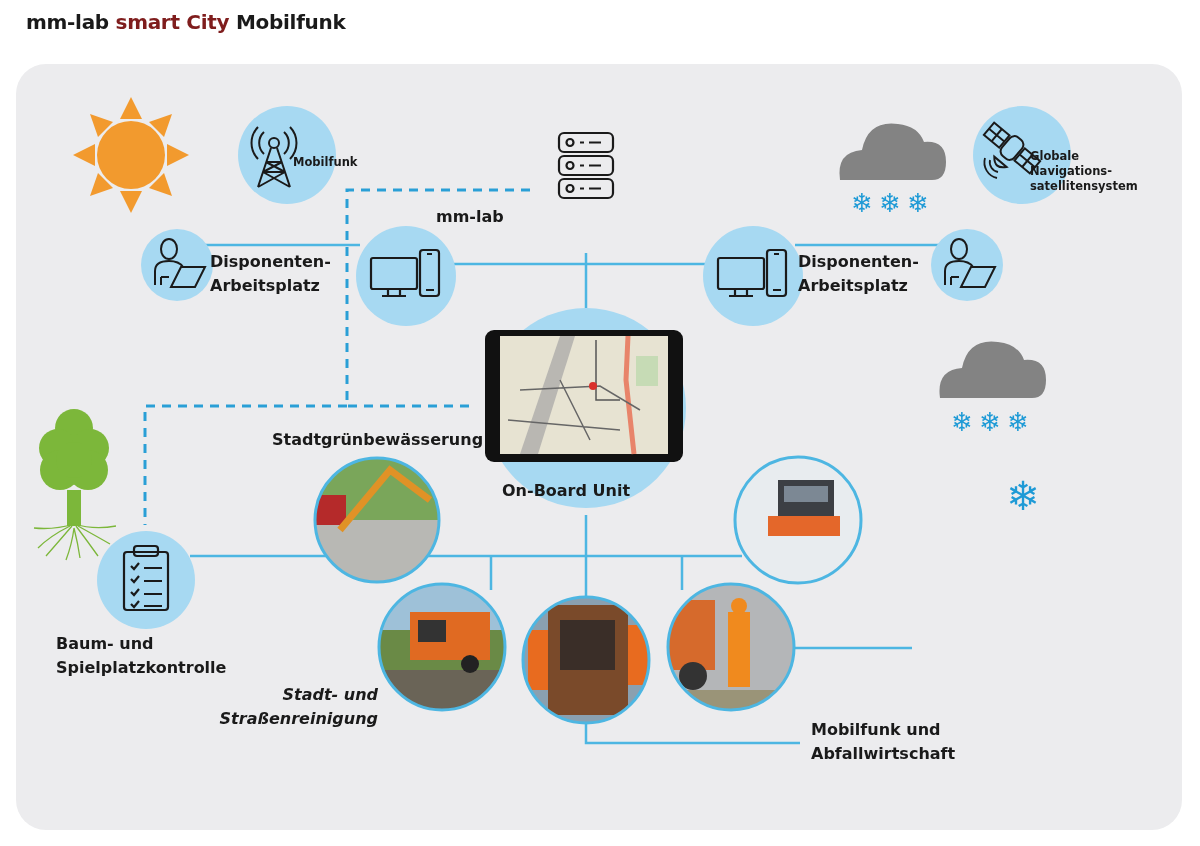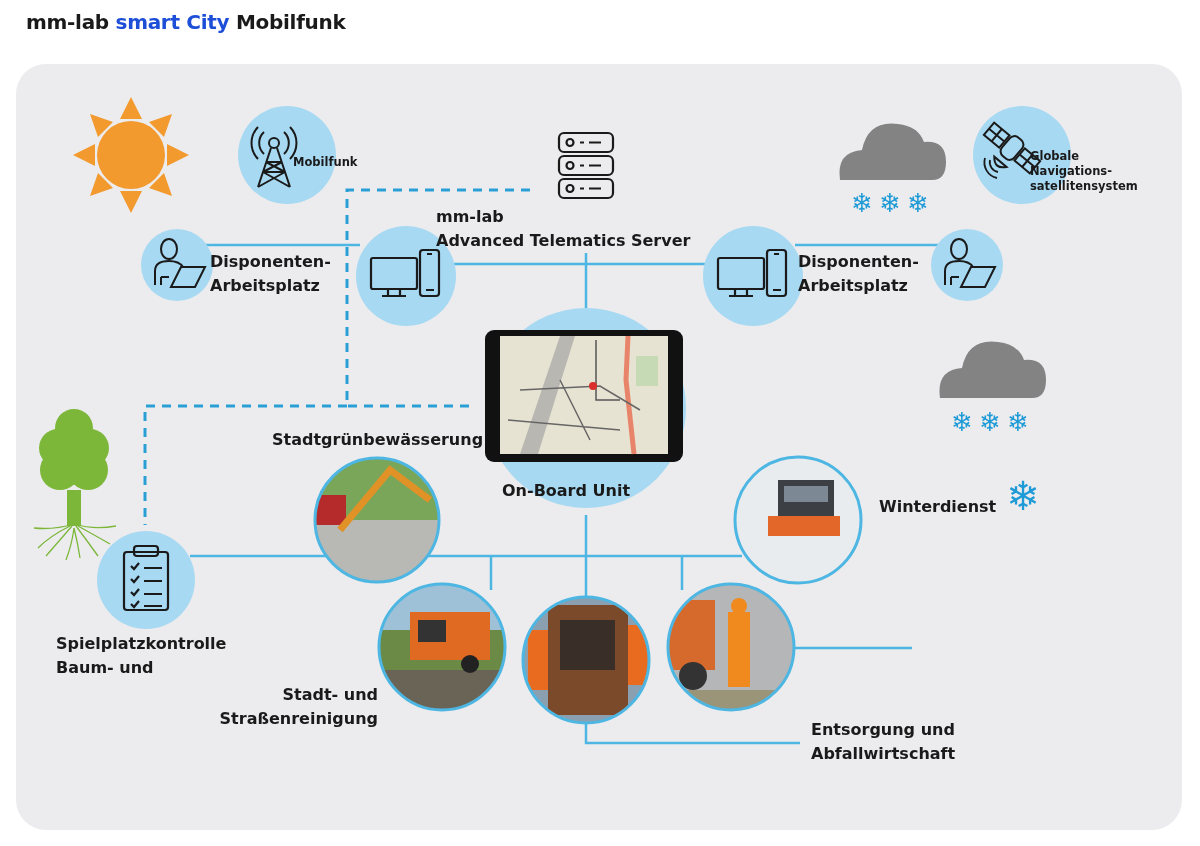--- a/index.html
+++ b/index.html
@@ -5,7 +5,7 @@
   html,body{margin:0;padding:0;background:#ffffff;}
   body{width:1200px;height:846px;position:relative;overflow:hidden;font-family:"DejaVu Sans","Liberation Sans",sans-serif;color:#1a1a1a;}
   .title{position:absolute;left:26px;top:10px;font-size:20px;font-weight:bold;letter-spacing:-0.3px;}
-  .title .accent{color:#1d4ed8;}
+  .title .accent{color:#7f1d1d;}
   .panel{position:absolute;left:16px;top:64px;width:1166px;height:766px;background:#ececee;border-radius:30px;}
   svg.diagram{position:absolute;left:0;top:0;width:1200px;height:846px;}
   .lbl{position:absolute;font-size:16px;font-weight:bold;line-height:24px;color:#1a1a1a;white-space:nowrap;}

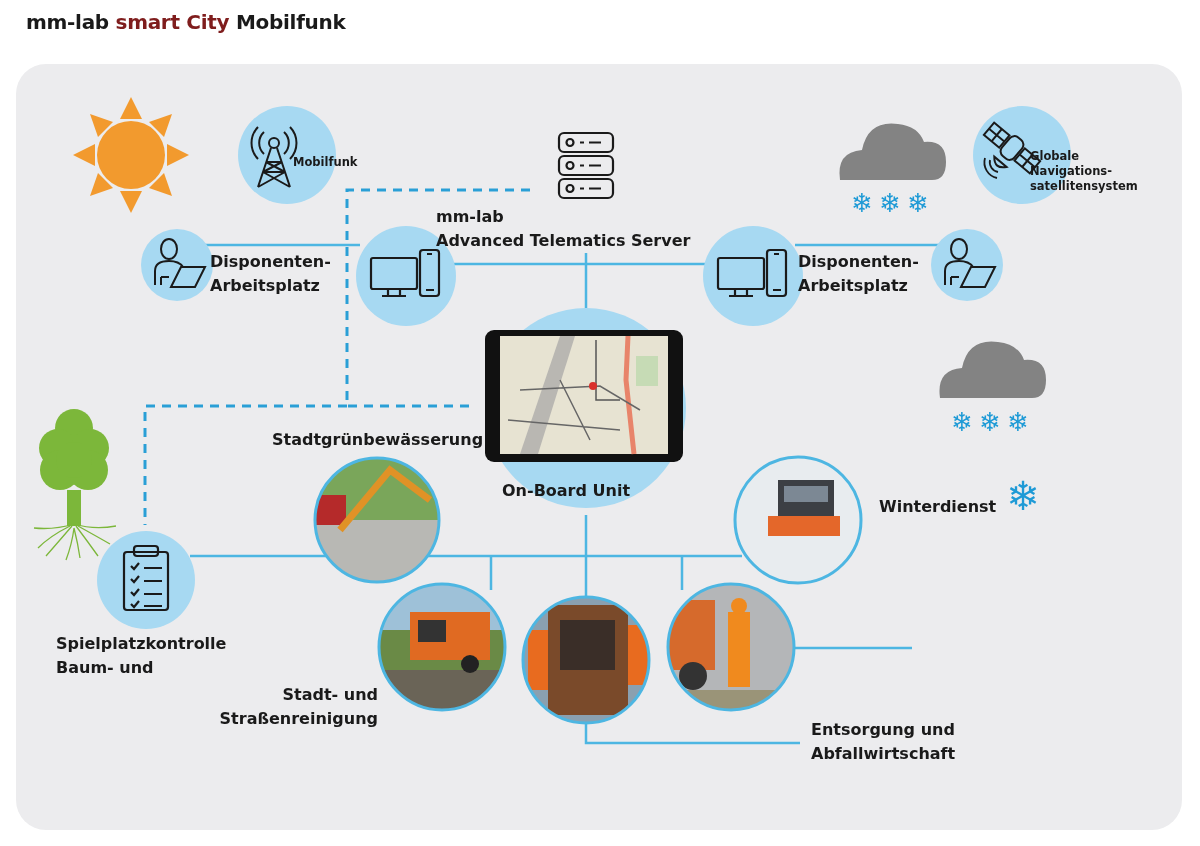--- a/index.html
+++ b/index.html
@@ -258,7 +258,6 @@
 
 <div class="lbl center" style="left:436px;top:205px;width:300px;">
   <span>mm-lab</span>
-  <span>Advanced Telematics Server</span>
 </div>
 
 <div class="lbl center" style="left:210px;top:250px;width:140px;">

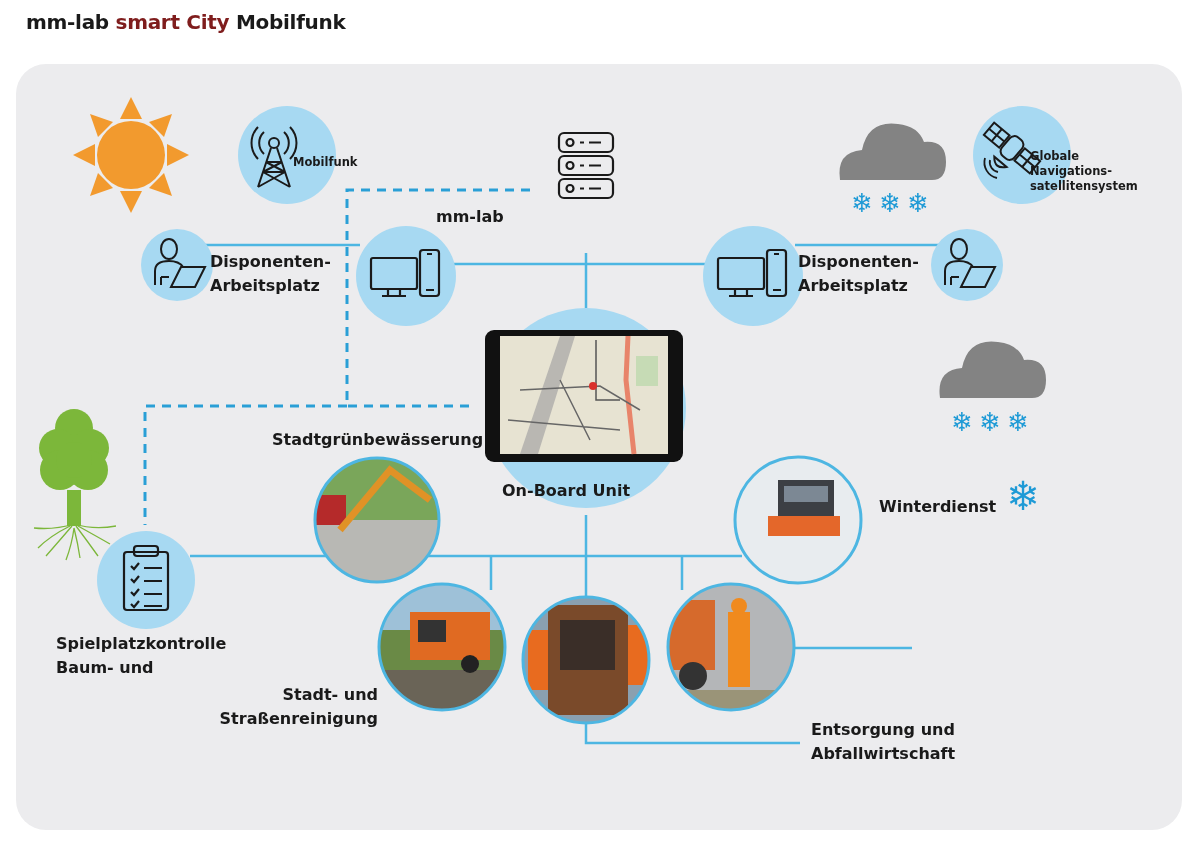--- a/index.html
+++ b/index.html
@@ -293,7 +293,6 @@
 </div>
 
 <div class="lbl" style="left:879px;top:495px;">
-  <span>Winterdienst</span>
 </div>
 
 </body></html>

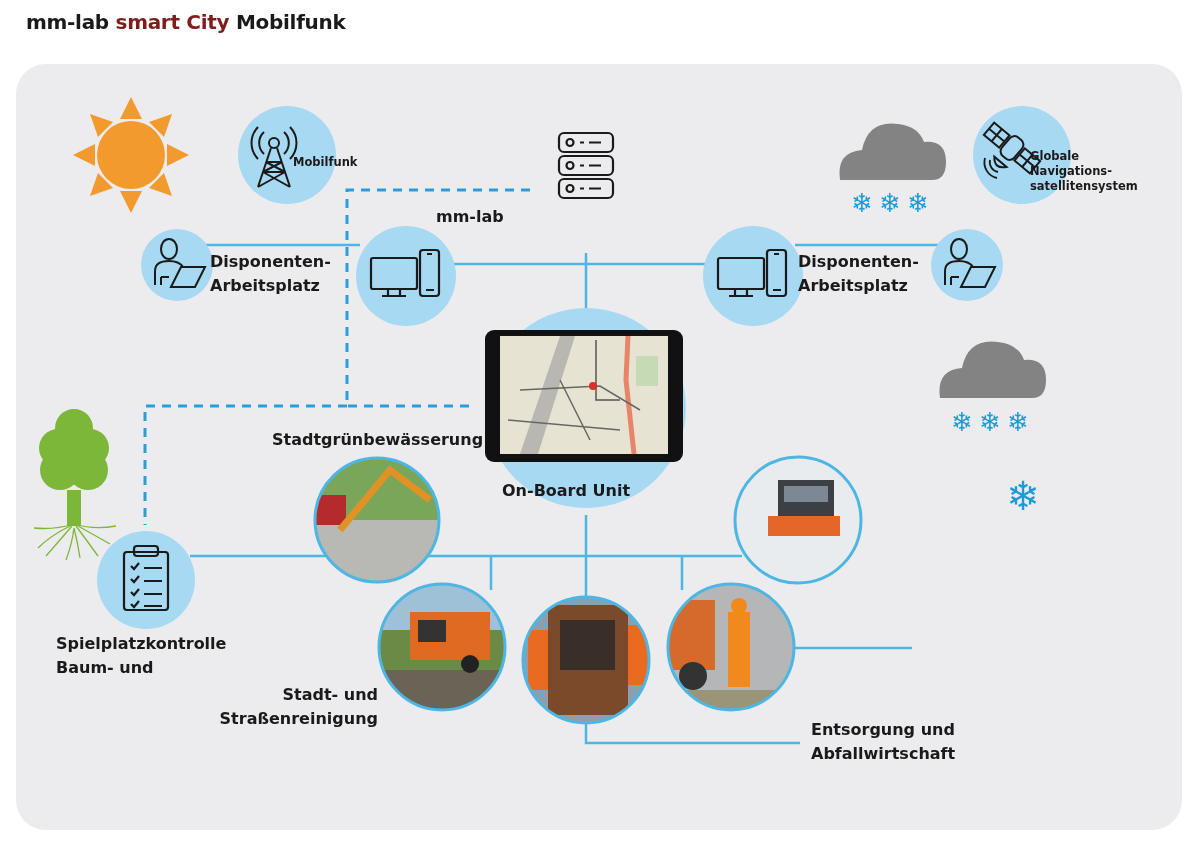--- a/index.html
+++ b/index.html
@@ -275,8 +275,8 @@
 <div class="lbl" style="left:272px;top:428px;">Stadtgrünbewässerung</div>
 
 <div class="lbl center" style="left:56px;top:632px;width:180px;">
+  <span>Baum- und</span>
   <span>Spielplatzkontrolle</span>
-  <span>Baum- und</span>
 </div>
 
 <div class="lbl right" style="left:218px;top:683px;width:160px;">

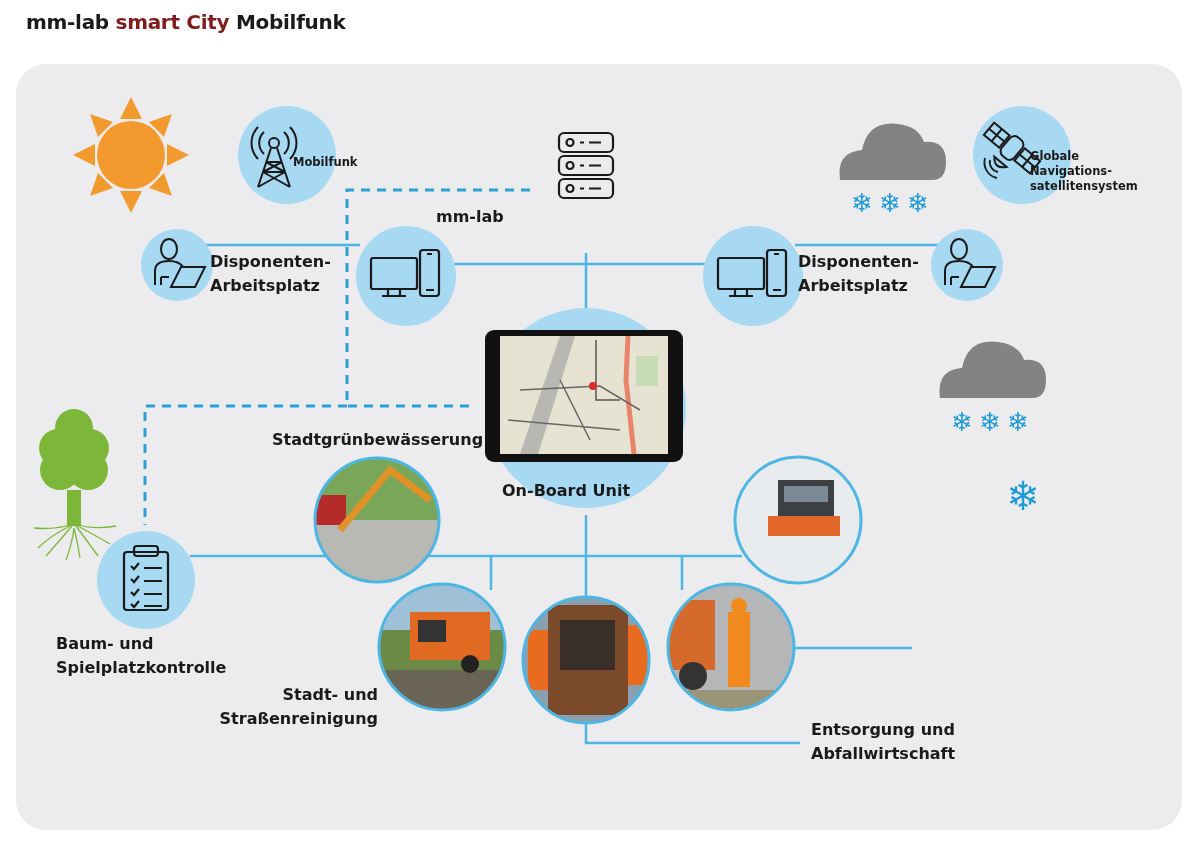--- a/index.html
+++ b/index.html
@@ -279,7 +279,7 @@
   <span>Spielplatzkontrolle</span>
 </div>
 
-<div class="lbl right" style="left:218px;top:683px;width:160px;">
+<div class="lbl right" style="left:218px;top:683px;width:160px;font-style:italic;">
   <span>Stadt- und</span>
   <span>Straßenreinigung</span>
 </div>

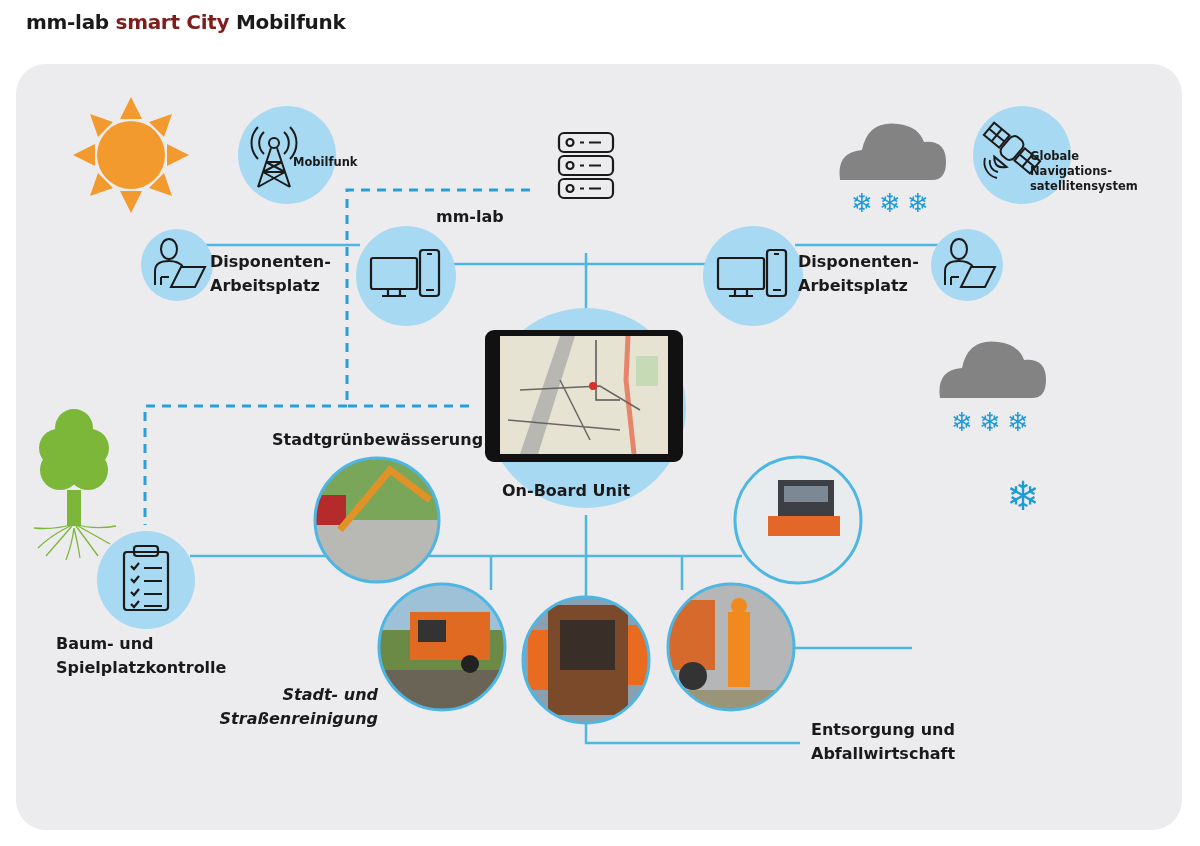--- a/index.html
+++ b/index.html
@@ -285,7 +285,7 @@
 </div>
 
 <div class="lbl" style="left:811px;top:718px;">
-  <span>Entsorgung und</span>
+  <span>Mobilfunk und</span>
   <span>Abfallwirtschaft</span>
 </div>
 

